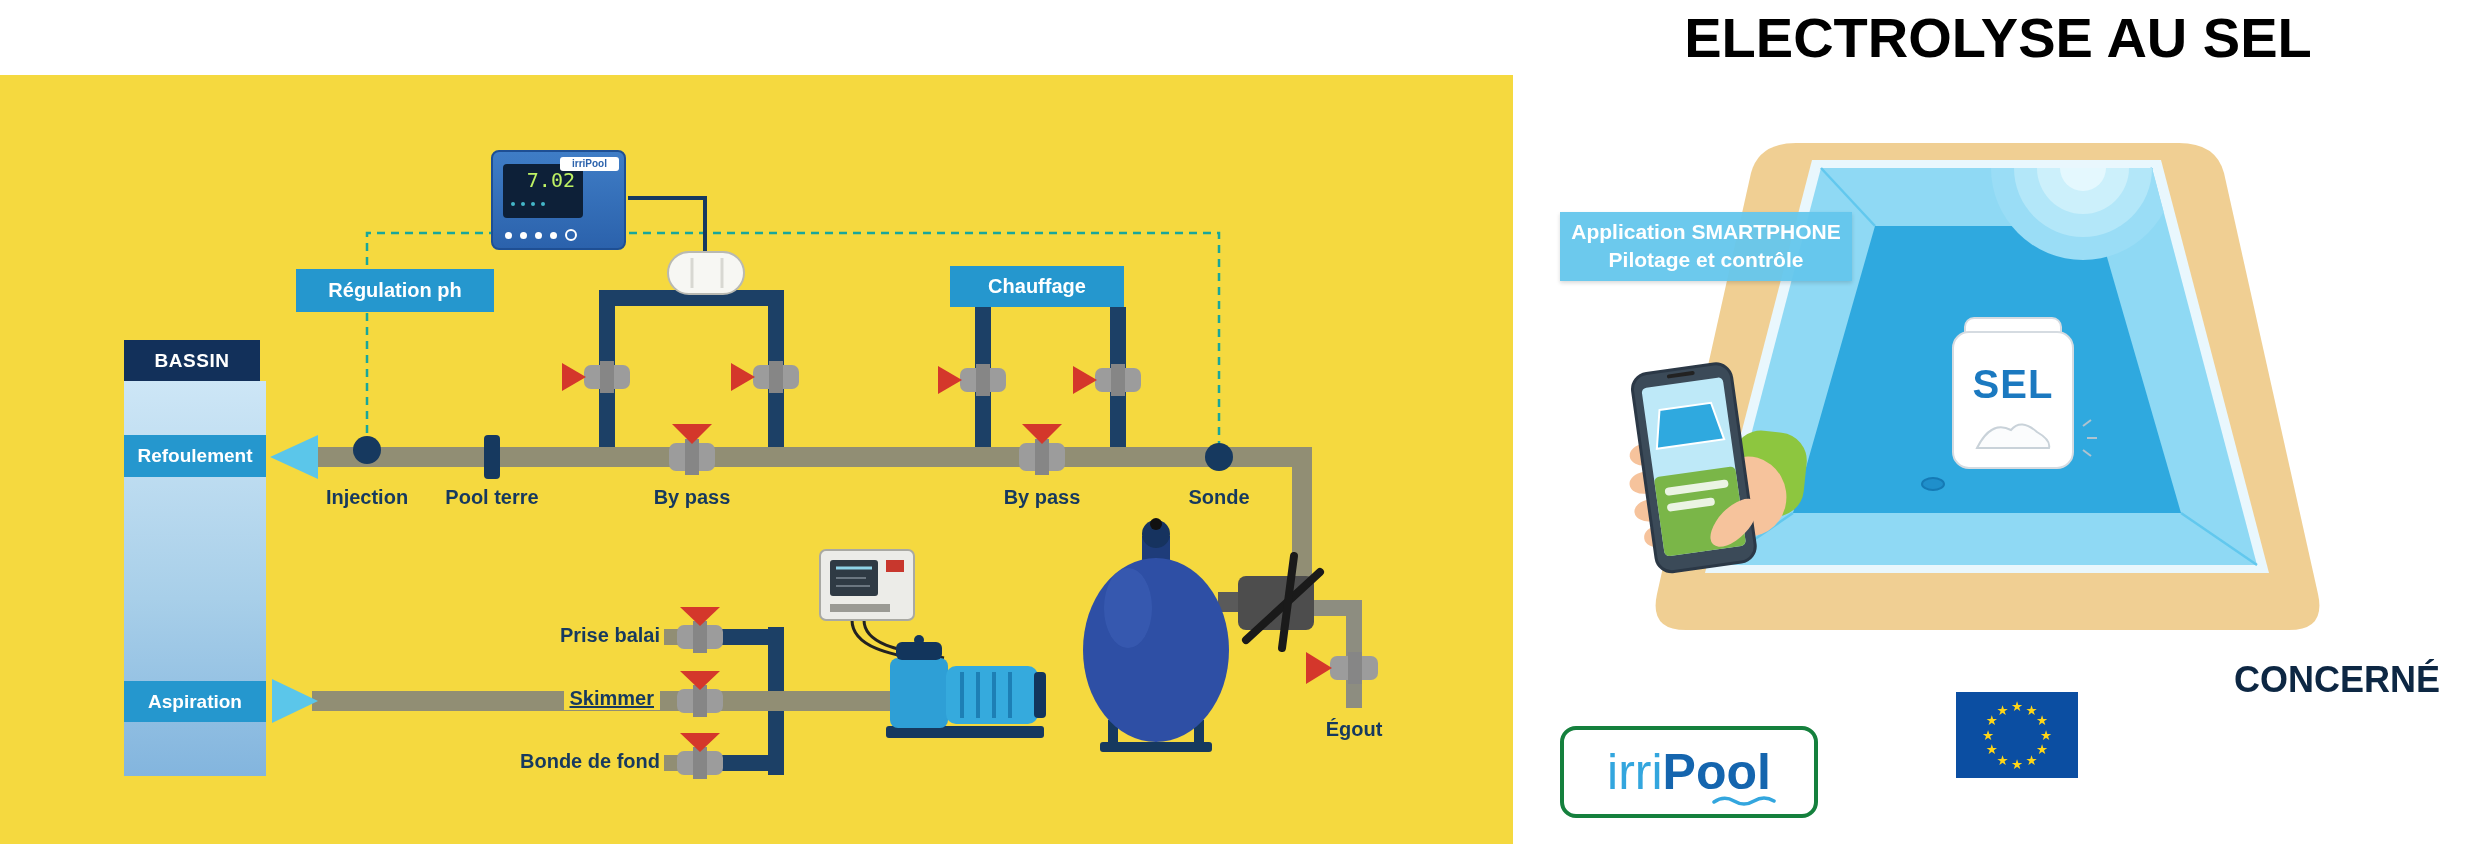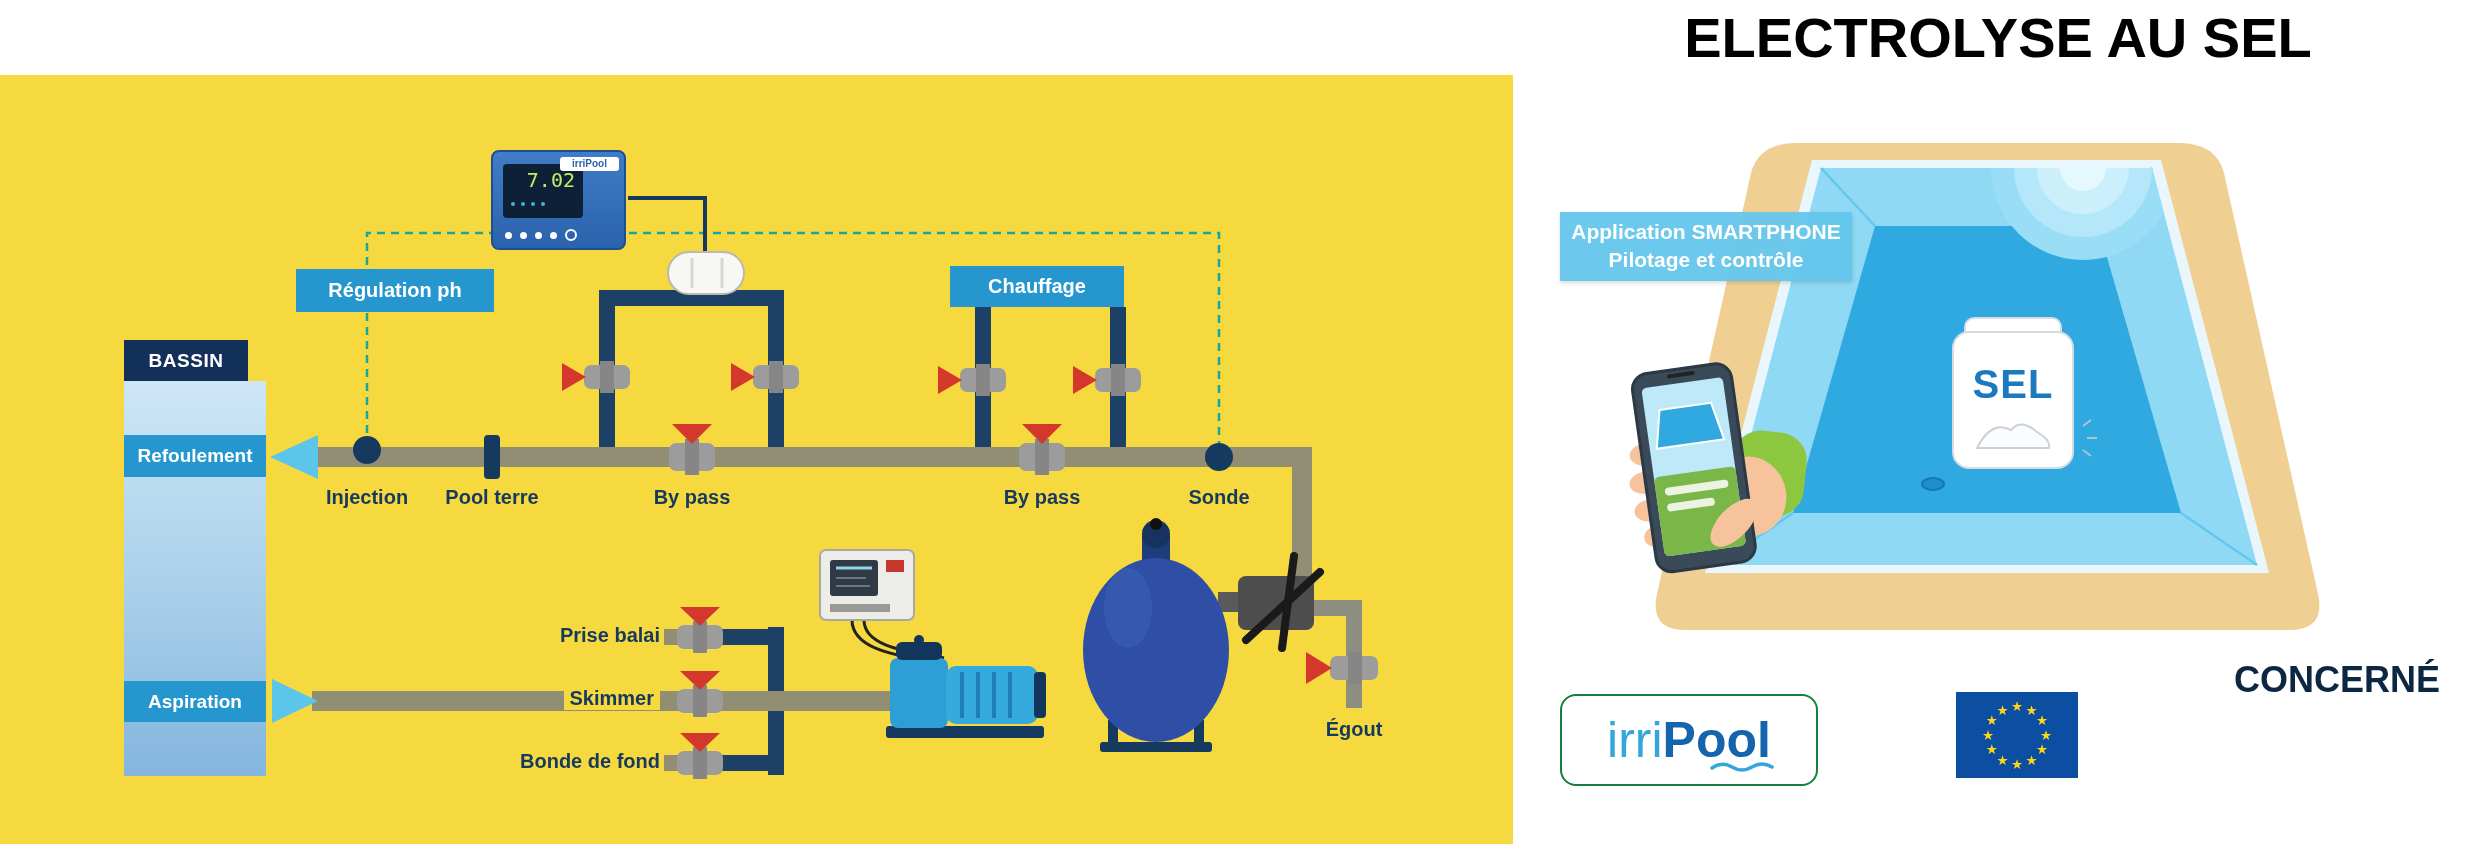--- a/index.html
+++ b/index.html
@@ -27,7 +27,7 @@
     display:flex;align-items:center;justify-content:center;white-space:nowrap;}
   #box-reg-ph{left:296px;top:269px;width:198px;height:43px;font-size:20px;}
   #box-chauffage{left:950px;top:266px;width:174px;height:41px;font-size:20px;}
-  #box-bassin{left:124px;top:340px;width:124px;height:41px;font-size:19px;background:#12305A;letter-spacing:.5px;}
+  #box-bassin{left:124px;top:340px;width:136px;height:41px;font-size:19px;background:#12305A;letter-spacing:.5px;}
   #bassin-col{position:absolute;z-index:2;left:124px;top:381px;width:142px;height:395px;
     background:linear-gradient(180deg,#CDE6F6 0%,#A8CFE9 55%,#83B5DE 100%);}
   #box-refoulement{left:124px;top:435px;width:142px;height:42px;font-size:19px;}

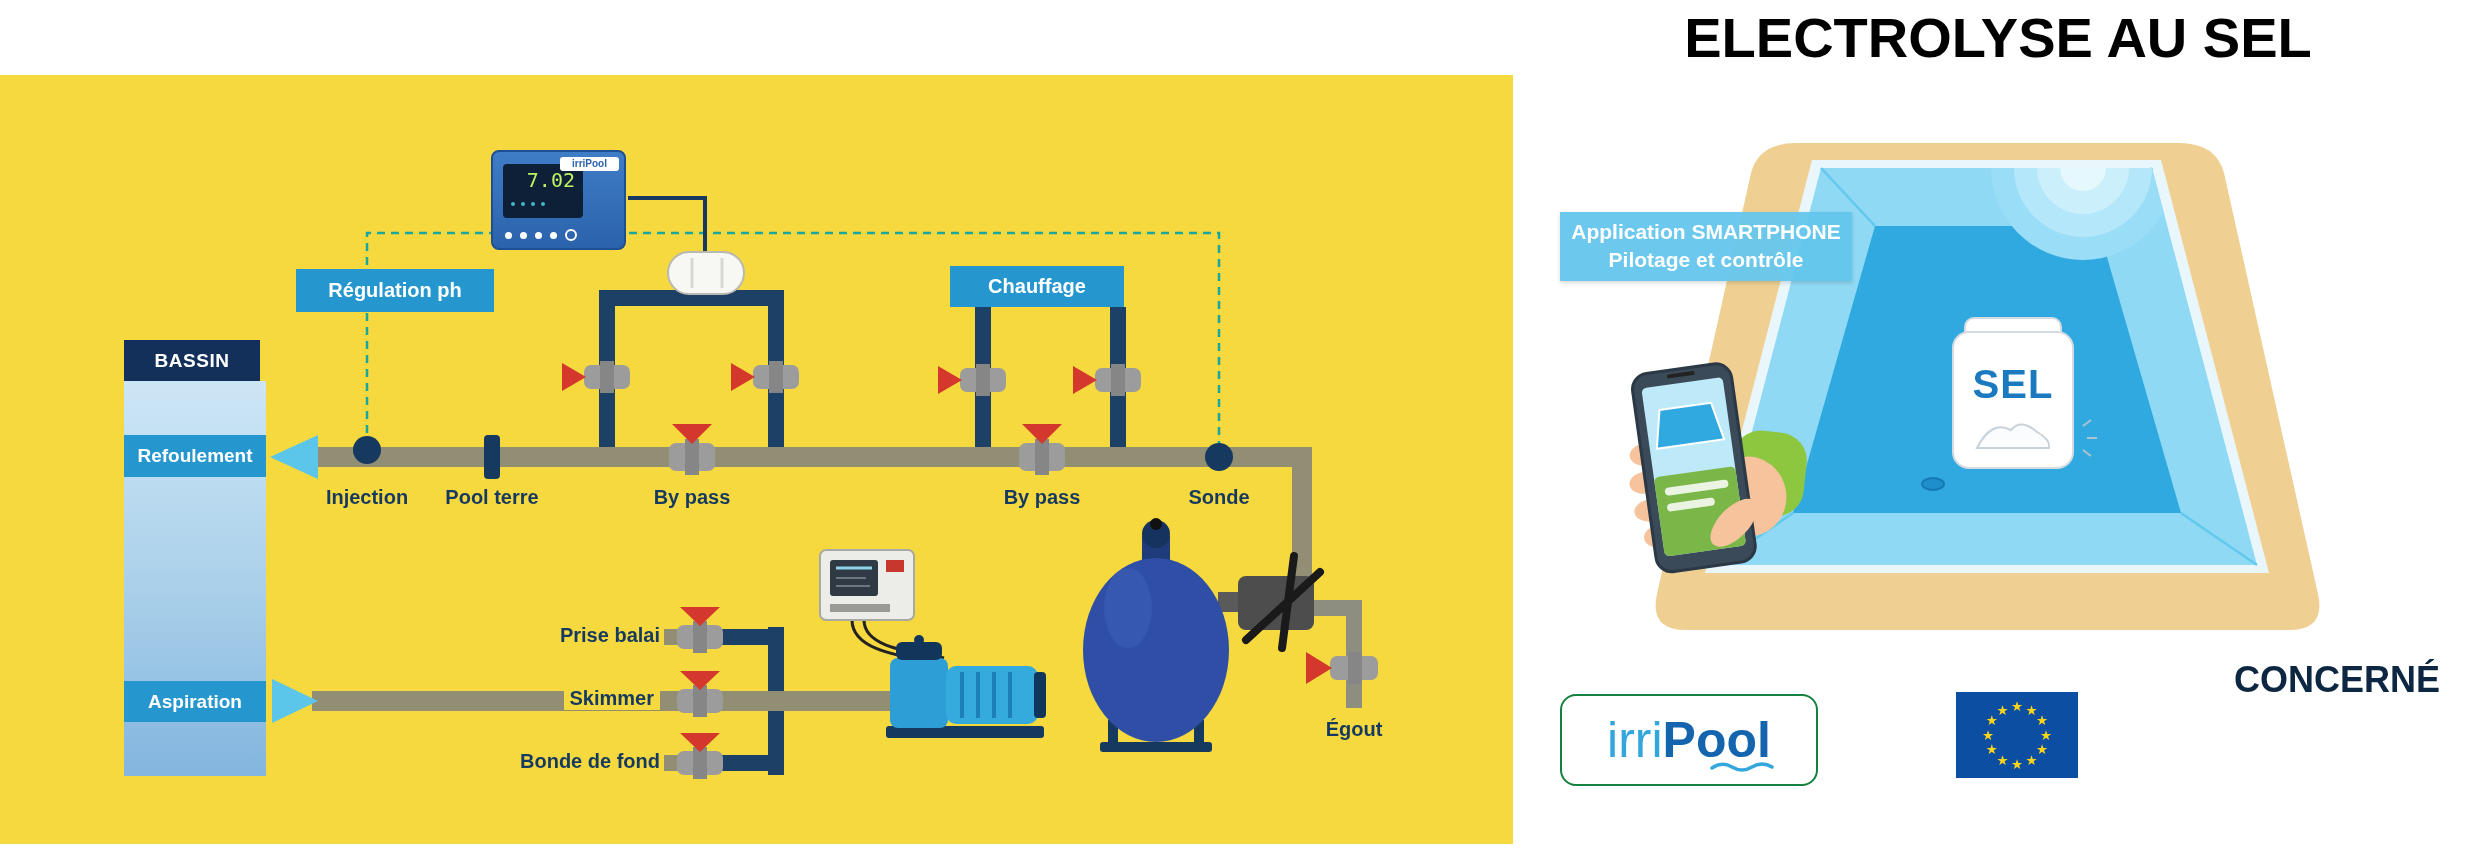--- a/index.html
+++ b/index.html
@@ -43,7 +43,7 @@
   #lbl-sonde{left:1219px;top:486px;}
   #lbl-egout{left:1354px;top:718px;}
   #lbl-prisebalai{right:853px;top:624px;}
-  #lbl-skimmer{right:853px;top:687px;background:#F5D93F;padding:0 6px;}
+  #lbl-skimmer{right:853px;top:687px;background:#F5D93F;padding:0 6px;text-decoration:underline;}
   #lbl-bonde{right:853px;top:750px;}
 
   

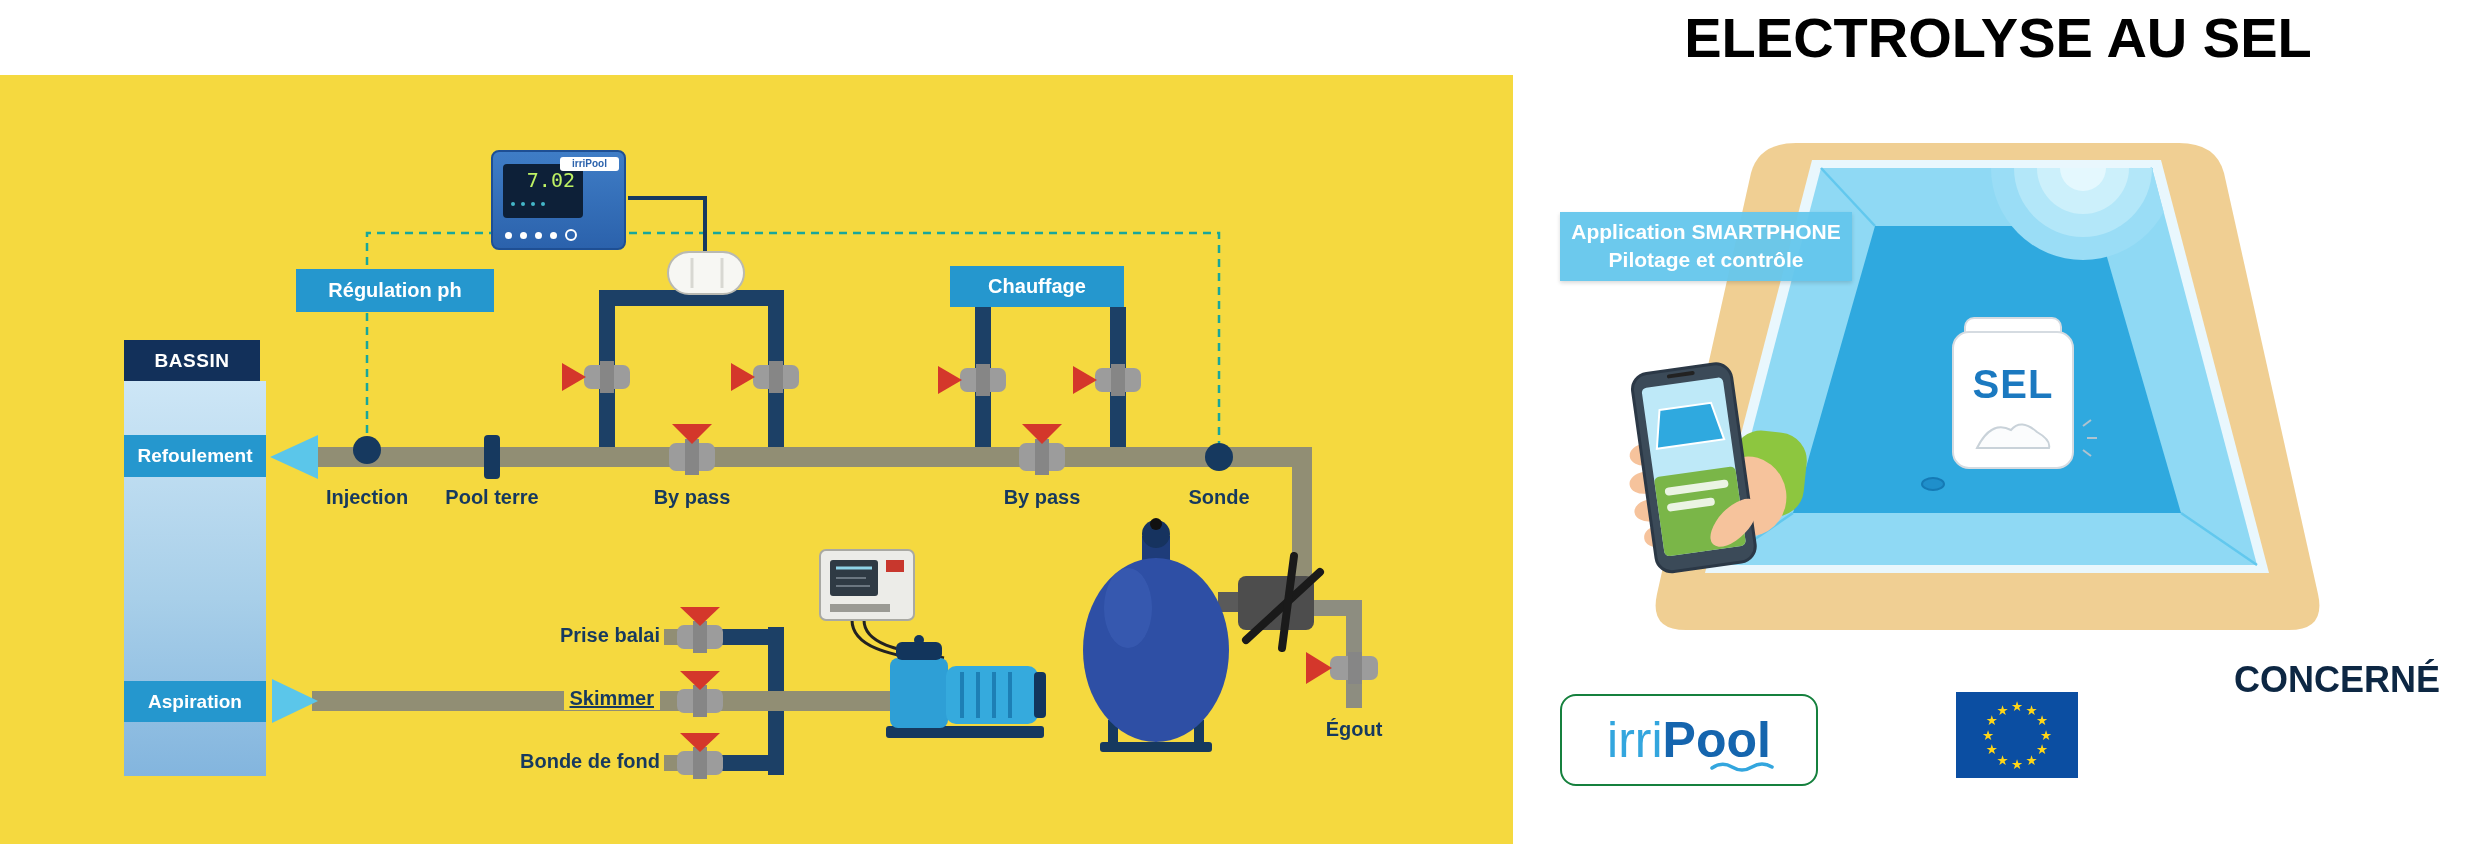--- a/index.html
+++ b/index.html
@@ -65,8 +65,8 @@
     background:rgba(100,198,236,.95);color:#fff;font-weight:bold;font-size:21px;text-align:center;
     padding:6px 8px;line-height:1.35;box-shadow:0 2px 4px rgba(0,0,0,.15);}
 
-  #logo-irripool{position:absolute;z-index:4;left:47px;top:694px;width:258px;height:92px;background:#fff;
-    border:2px solid #15803d;border-radius:16px;display:flex;align-items:center;justify-content:center;}
+  #logo-irripool{position:absolute;z-index:4;left:47px;top:726px;width:258px;height:92px;background:#fff;
+    border:4px solid #15803d;border-radius:16px;display:flex;align-items:center;justify-content:center;}
   #logo-irripool .irri{color:#33A6DE;font-size:50px;font-weight:400;}
   #logo-irripool .pool{color:#1565AE;font-size:50px;font-weight:700;}
   #logo-irripool svg{position:absolute;left:148px;top:64px;}

